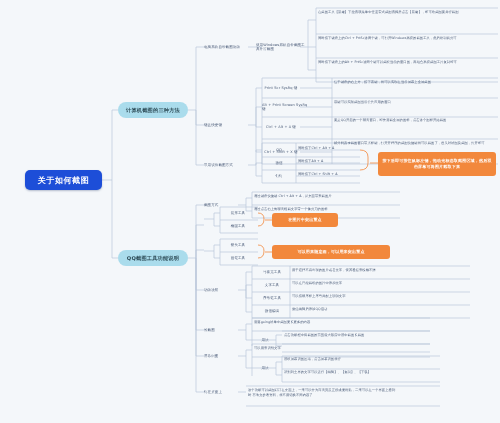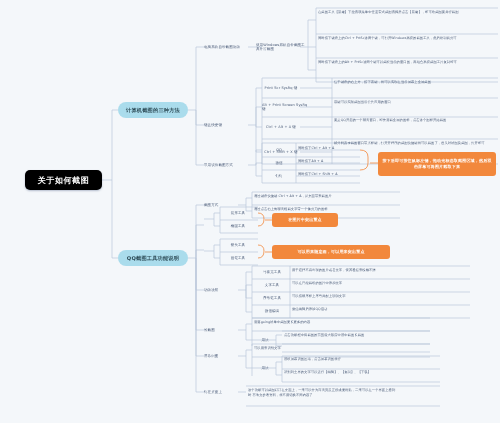--- a/index.html
+++ b/index.html
@@ -16,7 +16,7 @@
 
   
   .root{
-    background:#000000;
+    background:#1d4ed8;
     color:#ffffff;
     border-radius:5px;
     font-size:8px;

